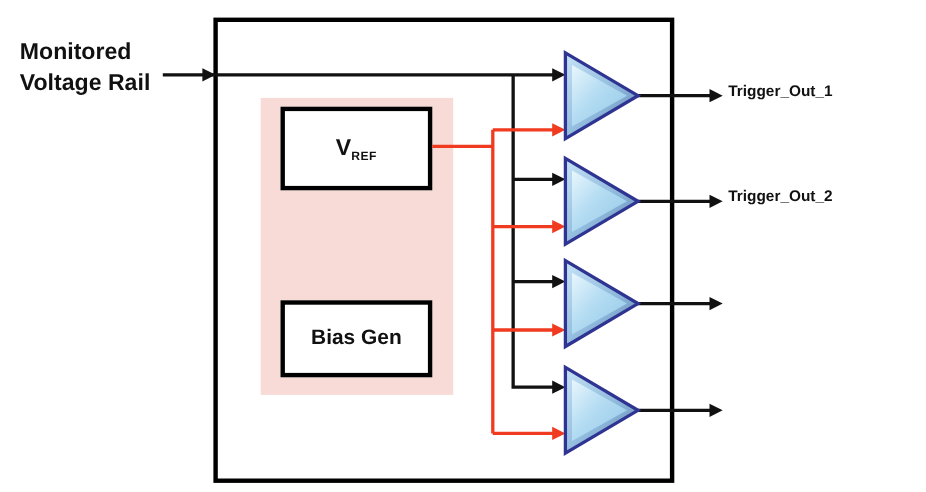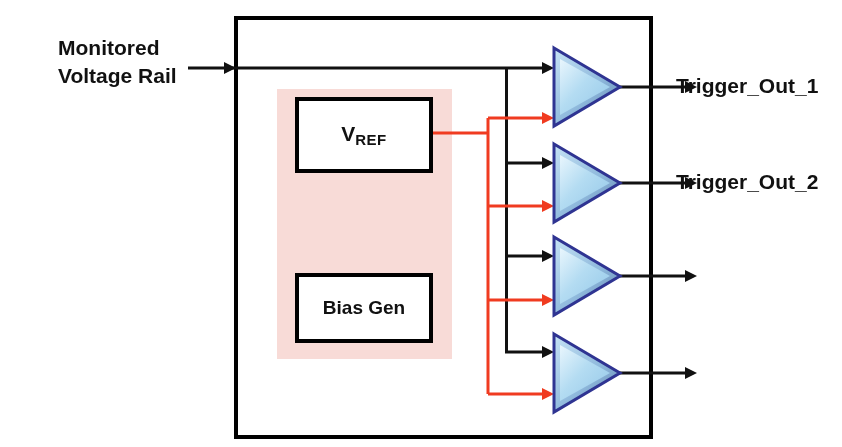--- a/index.html
+++ b/index.html
@@ -14,7 +14,6 @@
     height: 447px;
     background: #ffffff;
     overflow: hidden;
-    margin-left: 40px;
   }
   .abs { position: absolute; }
 

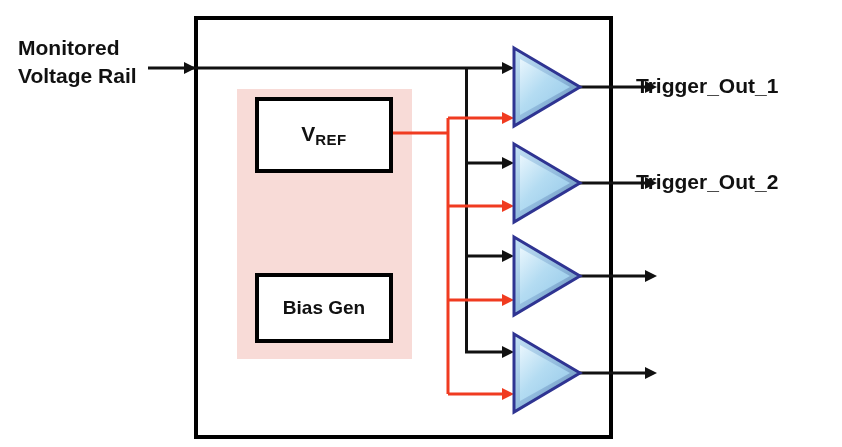--- a/index.html
+++ b/index.html
@@ -80,8 +80,8 @@
 
   
   .out-label {
-    left: 636px;
-    font-size: 21px;
+    left: 662px;
+    font-size: 14px;
     font-weight: 600;
     color: #111111;
     white-space: nowrap;

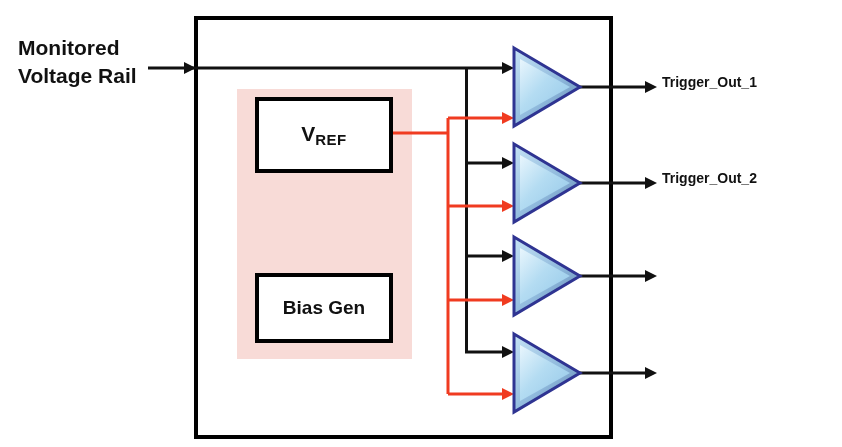--- a/index.html
+++ b/index.html
@@ -67,7 +67,7 @@
   .block-bandgap { top: 188px; height: 73px; }
   .block-biasgen { top: 273px; height: 70px; align-items: center; }
   .vref-main { font-size: 21px; font-weight: 700; }
-  .vref-sub  { font-size: 15px; font-weight: 700; vertical-align: -4px; letter-spacing: 0.5px; }
+  .vref-sub  { font-size: 11px; font-weight: 700; vertical-align: -4px; letter-spacing: 0.5px; }
 
   
   .wires {

